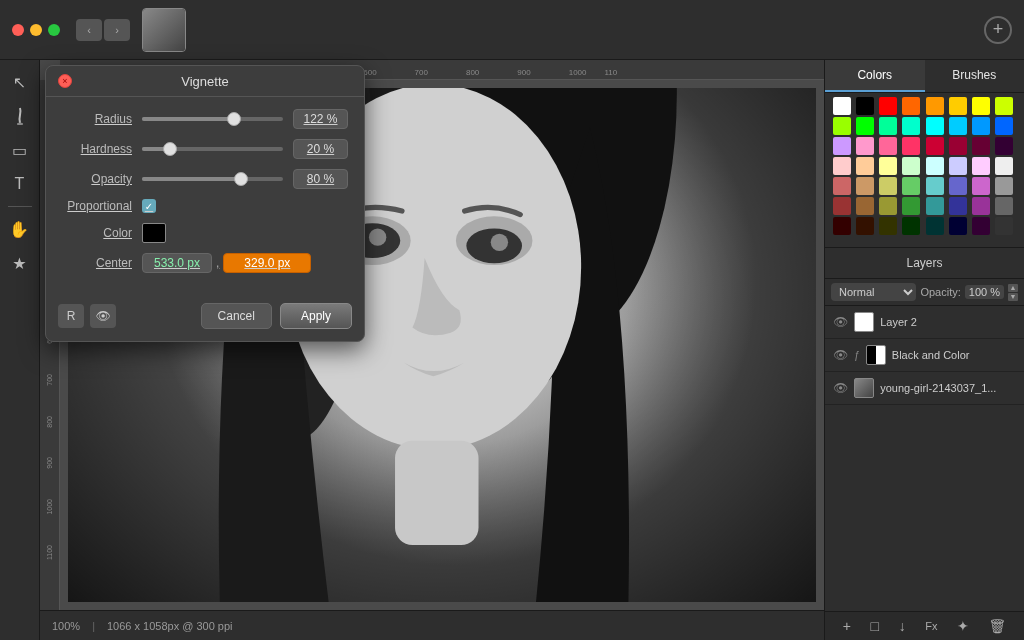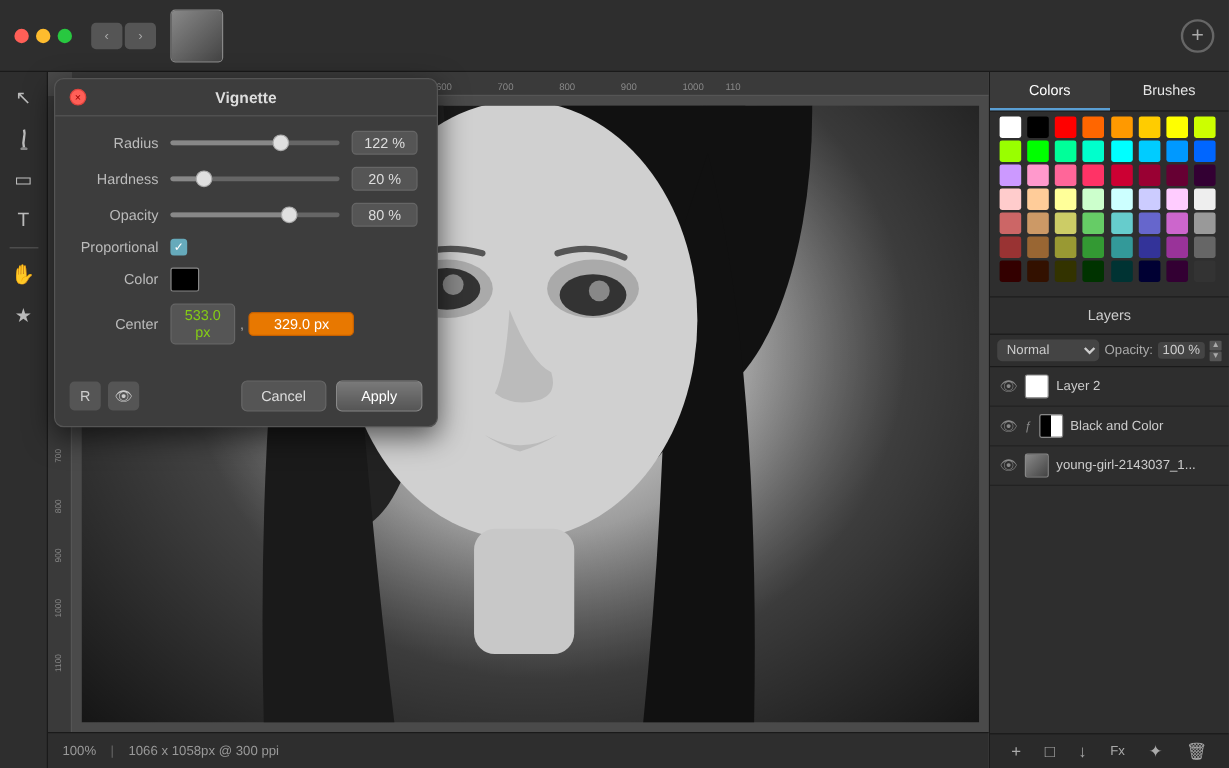--- a/index.html
+++ b/index.html
@@ -399,7 +399,7 @@
       transform: translateX(-50%);
       font-size: 13px;
       color: #ddd;
-      font-weight: 700;
+      font-weight: 400;
     }
     .dialog-body {
       padding: 12px 16px;

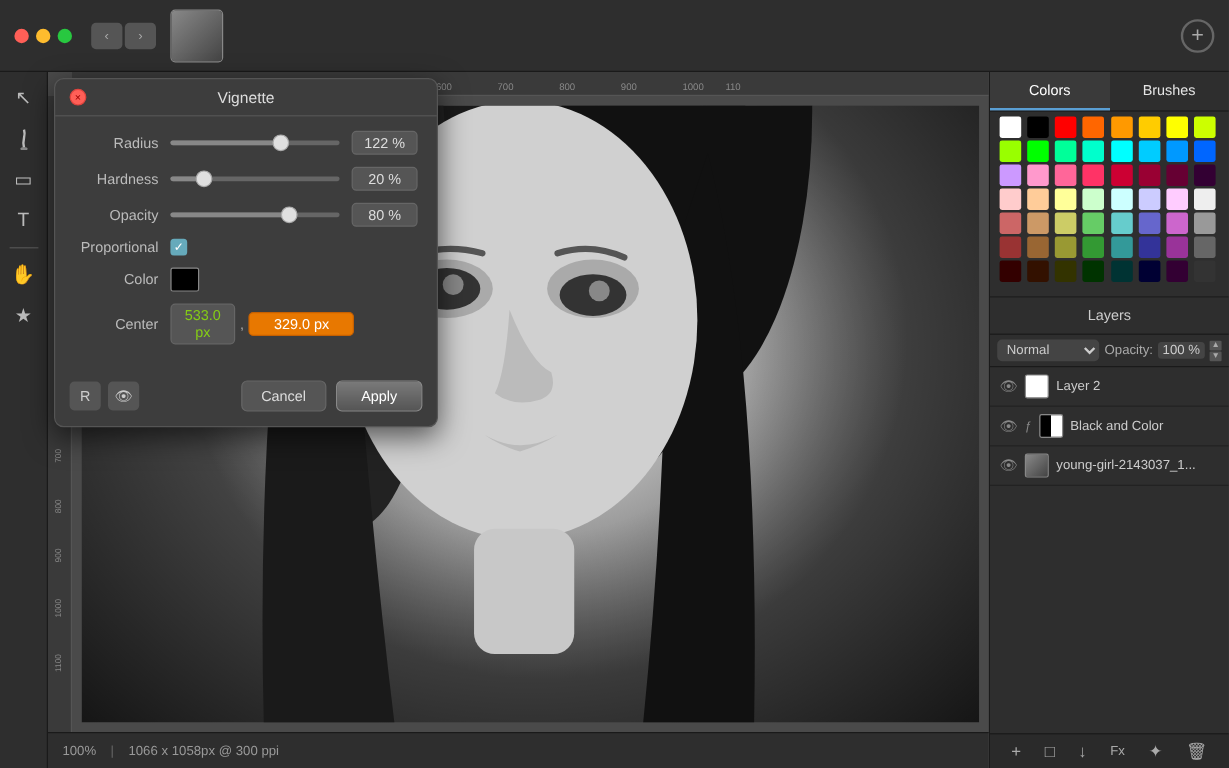--- a/index.html
+++ b/index.html
@@ -403,6 +403,7 @@
     }
     .dialog-body {
       padding: 12px 16px;
+      text-decoration: underline;
     }
     .dialog-row {
       display: flex;

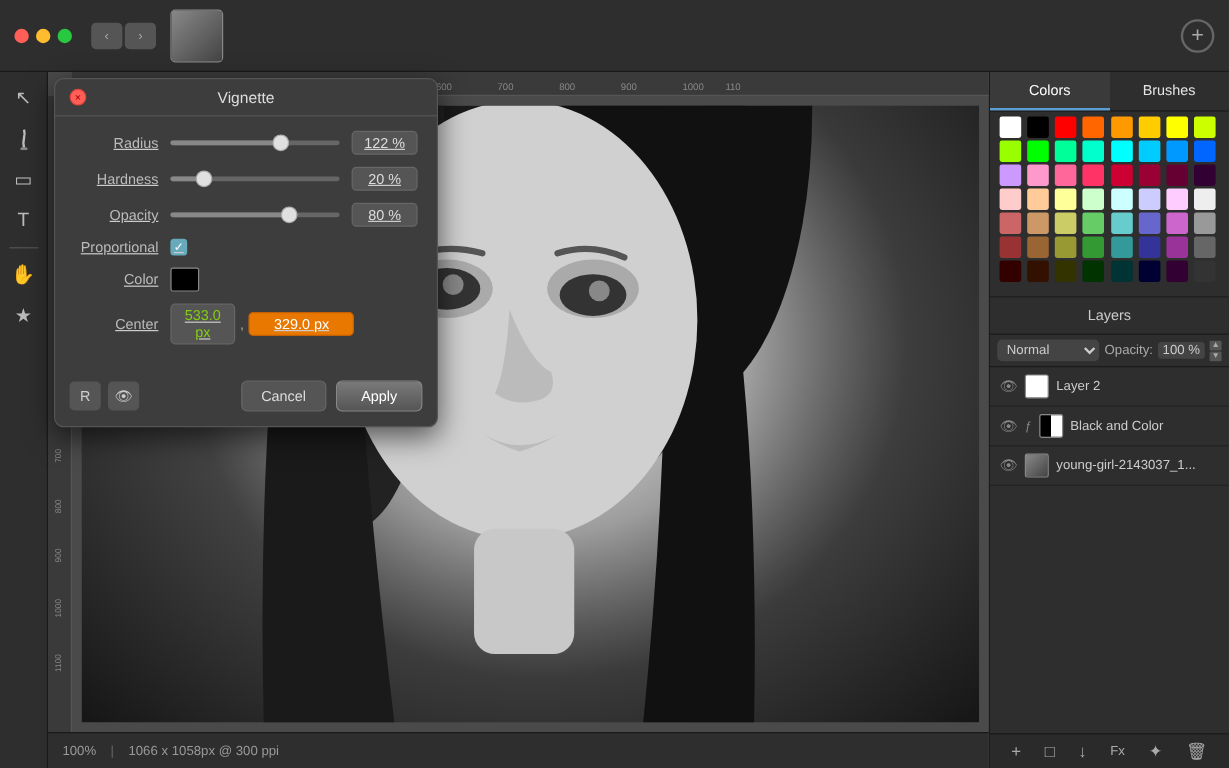--- a/index.html
+++ b/index.html
@@ -474,12 +474,12 @@
       border-radius: 2px;
     }
     .center-x-value {
-      width: 54px;
+      width: 70px;
       background: #555;
       border: 1px solid #666;
       border-radius: 4px;
       text-align: center;
-      color: #84cc16;
+      color: #86efac;
       font-size: 12px;
       padding: 2px 4px;
     }

